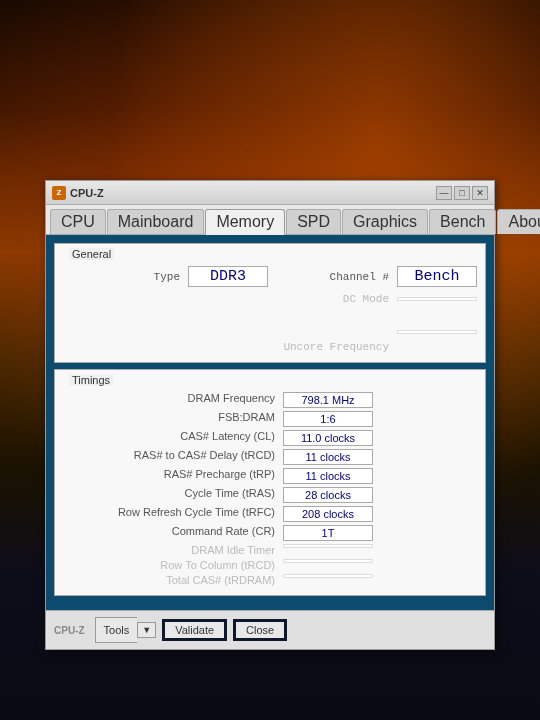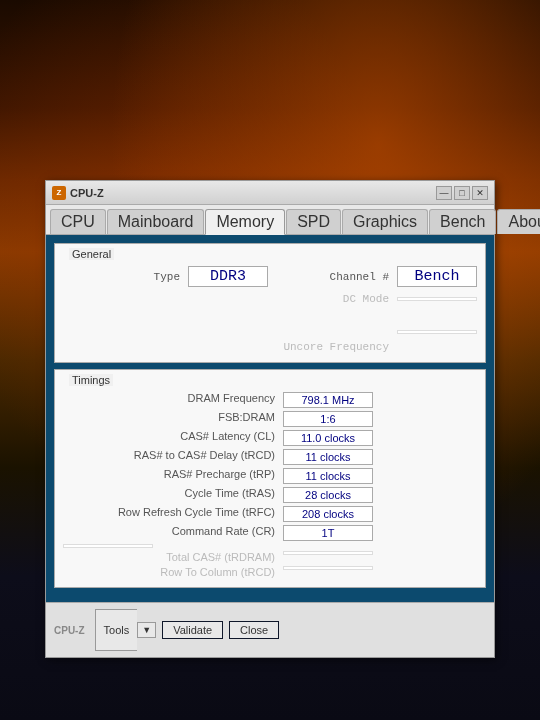--- a/index.html
+++ b/index.html
@@ -364,6 +364,7 @@
           <div class="timings-value">1T</div>
         </div>
         <div class="timings-row grayed-out">
+          <span class="timings-label">DRAM Idle Timer</span>
           <div class="timings-value"></div>
         </div>
         <div class="timings-row grayed-out">

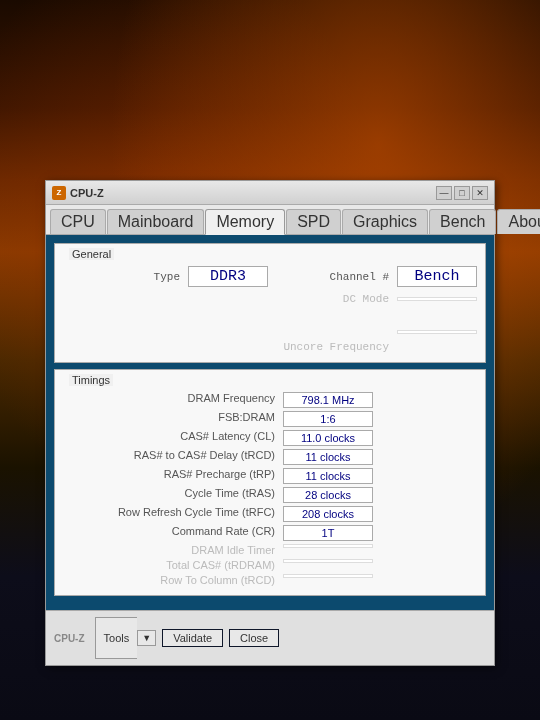--- a/index.html
+++ b/index.html
@@ -368,11 +368,11 @@
           <div class="timings-value"></div>
         </div>
         <div class="timings-row grayed-out">
+          <span class="timings-label">Row To Column (tRCD)</span>
+          <div class="timings-value"></div>
+        </div>
+        <div class="timings-row grayed-out">
           <span class="timings-label">Total CAS# (tRDRAM)</span>
-          <div class="timings-value"></div>
-        </div>
-        <div class="timings-row grayed-out">
-          <span class="timings-label">Row To Column (tRCD)</span>
           <div class="timings-value"></div>
         </div>
       </div>

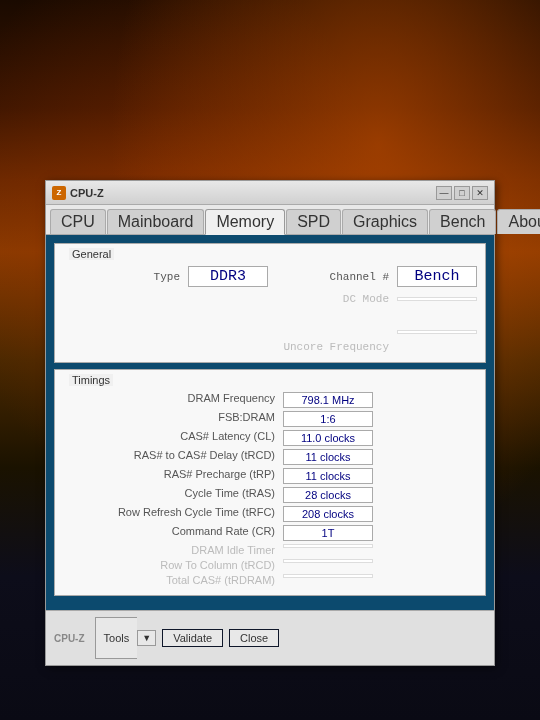--- a/index.html
+++ b/index.html
@@ -248,7 +248,7 @@
     .tools-btn {
       background: #e8e8e8;
       border: 1px solid #999;
-      padding: 14px 8px;
+      padding: 6px 8px;
       font-size: 11px;
       cursor: pointer;
       color: #333;

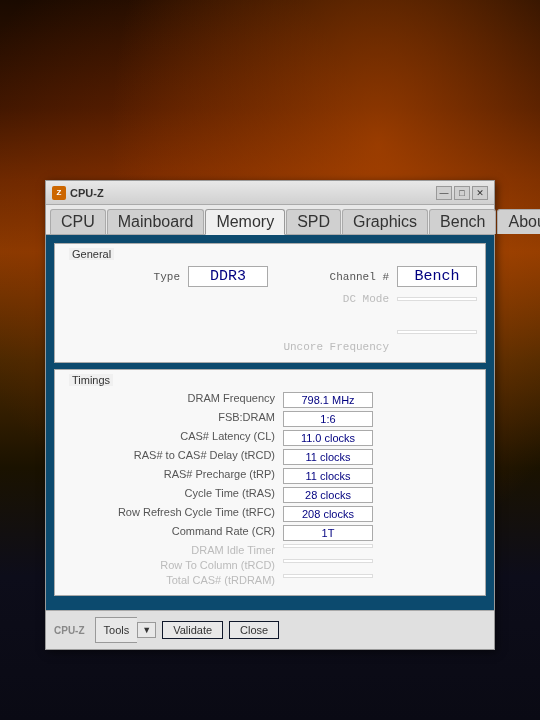--- a/index.html
+++ b/index.html
@@ -232,7 +232,7 @@
 
     .footer-btn {
       background: #e8e8e8;
-      border: 1px solid #0f172a;
+      border: 3px solid #0f172a;
       padding: 2px 10px;
       font-size: 11px;
       cursor: pointer;

